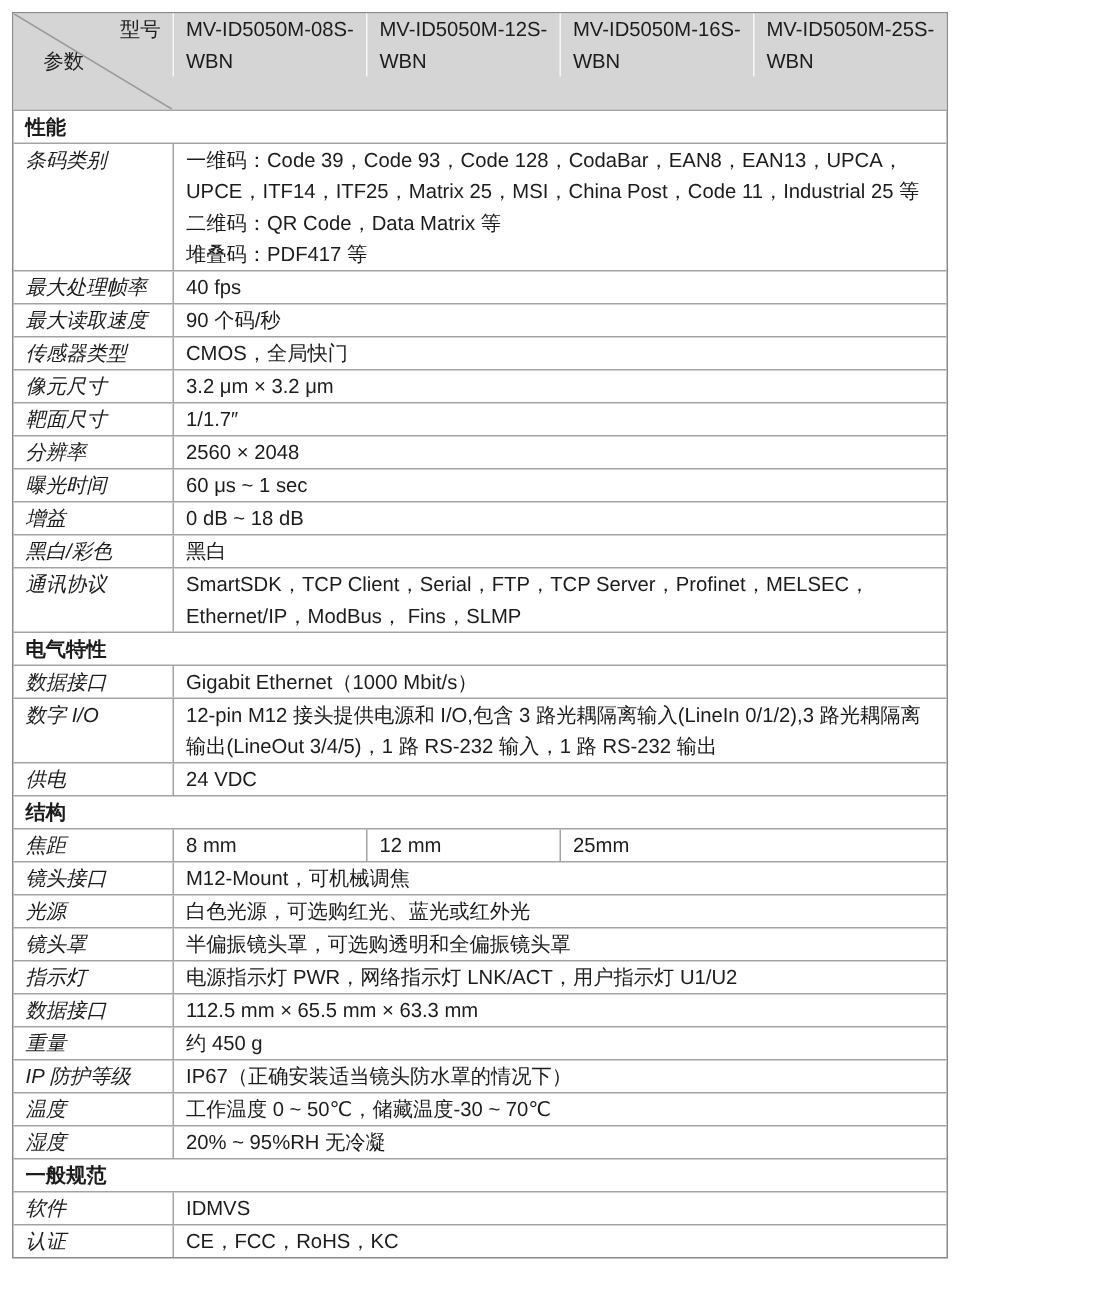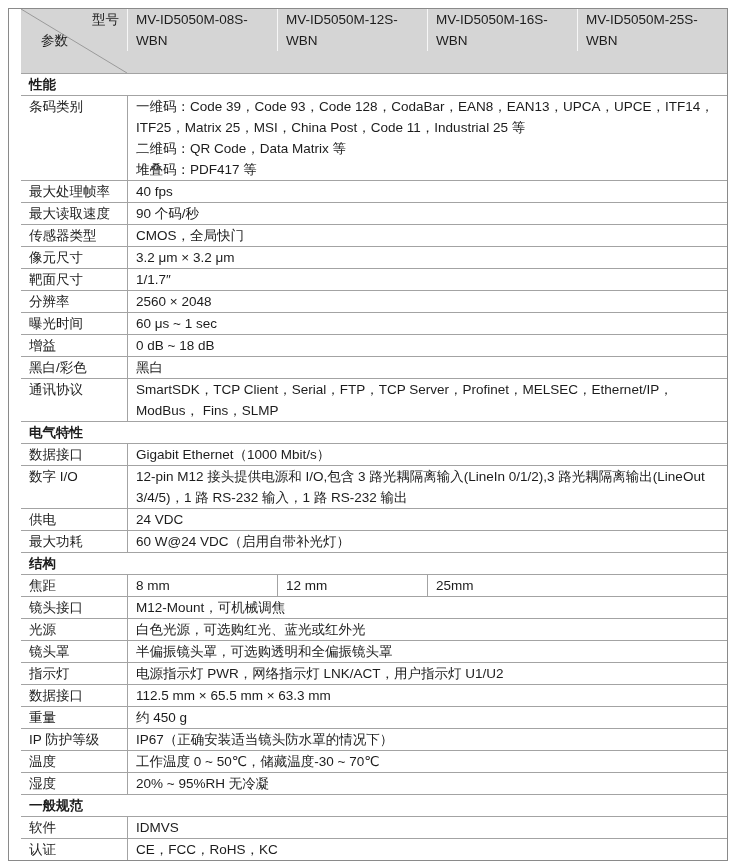--- a/index.html
+++ b/index.html
@@ -20,10 +20,9 @@
   }
   .page{padding:8px;width:732px;}
   .spec-table{
-    width:720px;
+    width:624px;
     border:1px solid var(--outer_border);
     background:#ffffff;
-    padding-left:12px;
   }
 
   

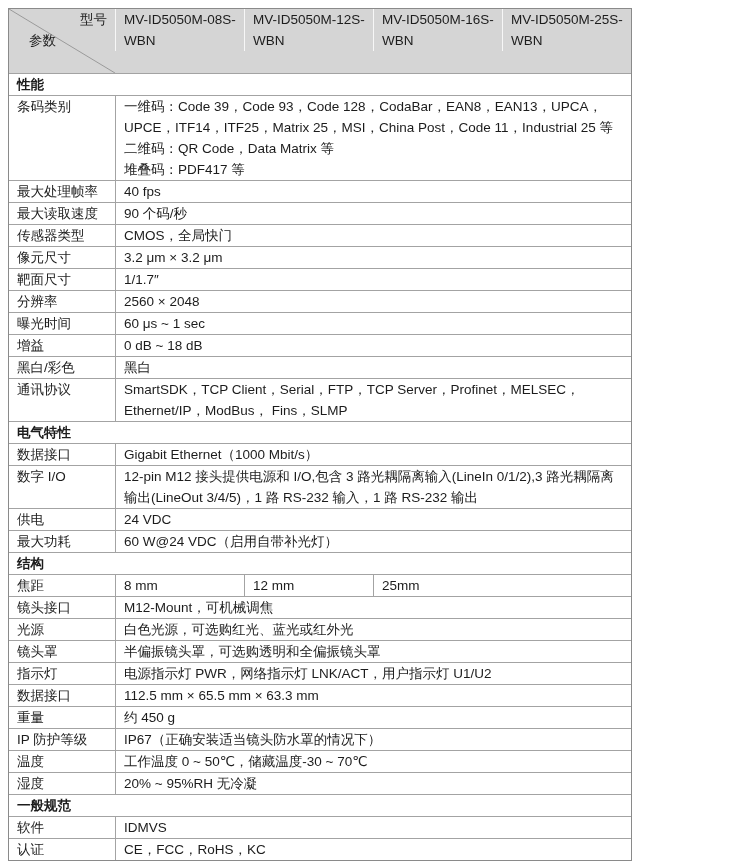--- a/index.html
+++ b/index.html
@@ -72,6 +72,7 @@
   .srow .label{
     padding:0 8px;
     line-height:21px;
+    font-style:italic;
   }
   .srow .value{
     border-left:1px solid var(--grid_line);

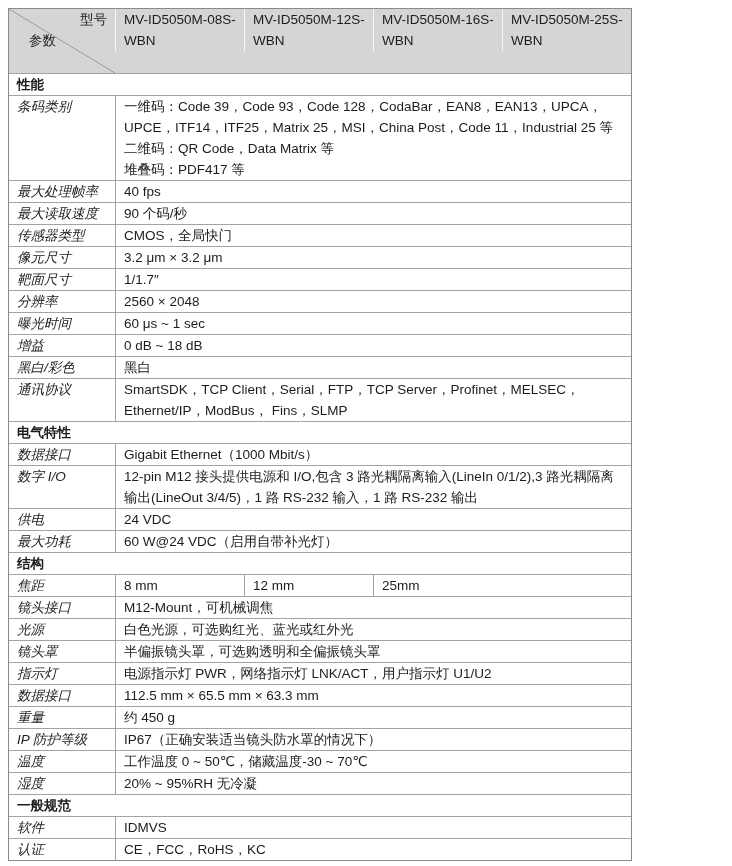--- a/index.html
+++ b/index.html
@@ -173,10 +173,6 @@
       <div class="label">供电</div>
       <div class="value">24 VDC</div>
     </div>
-    <div class="srow">
-      <div class="label">最大功耗</div>
-      <div class="value">60 W@24 VDC（启用自带补光灯）</div>
-    </div>
 
     <div class="section-title">结构</div>
 

